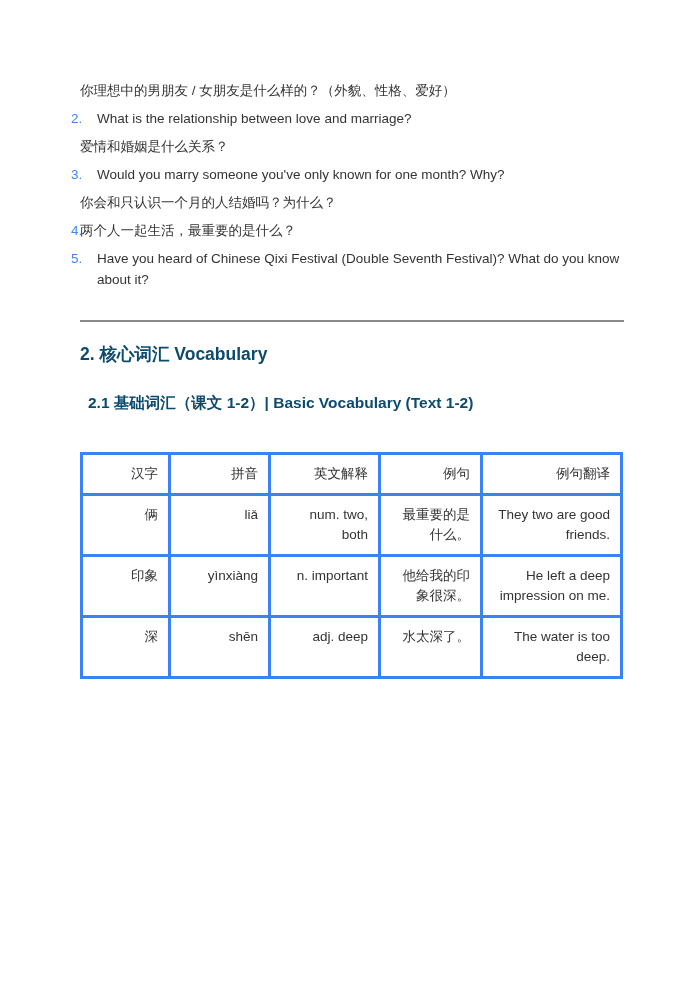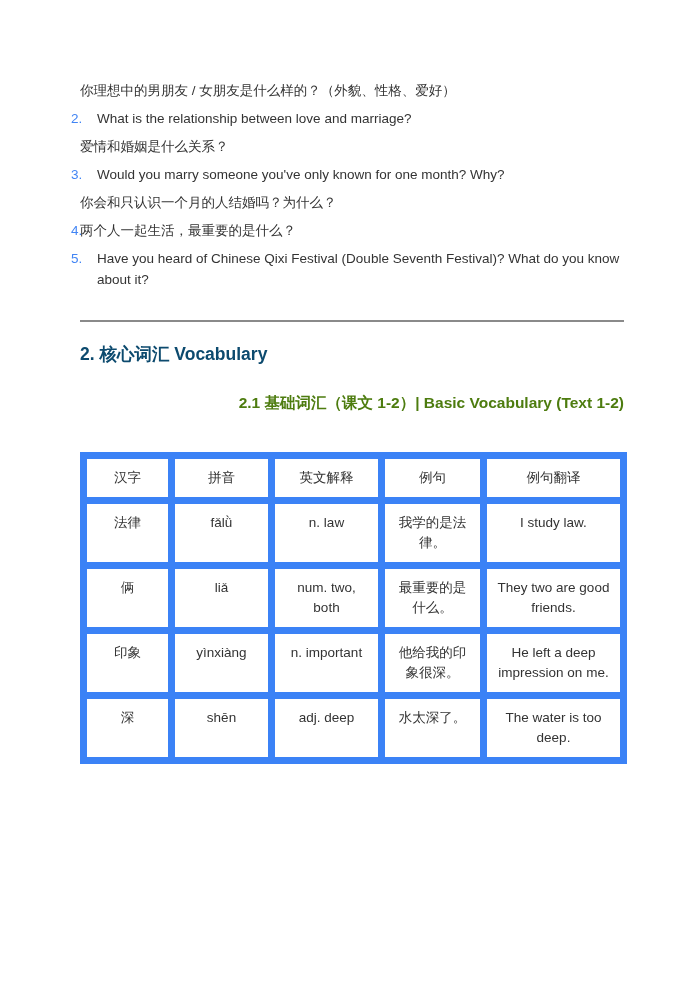--- a/index.html
+++ b/index.html
@@ -47,9 +47,8 @@
     font-size: 15.5px;
     line-height: 22px;
     font-weight: bold;
-    color: #4d7c0f;
+    color: #0c4a6e;
     margin: 26px 0 0 8px;
-    text-align: right;
   }
   
   table.vocab {

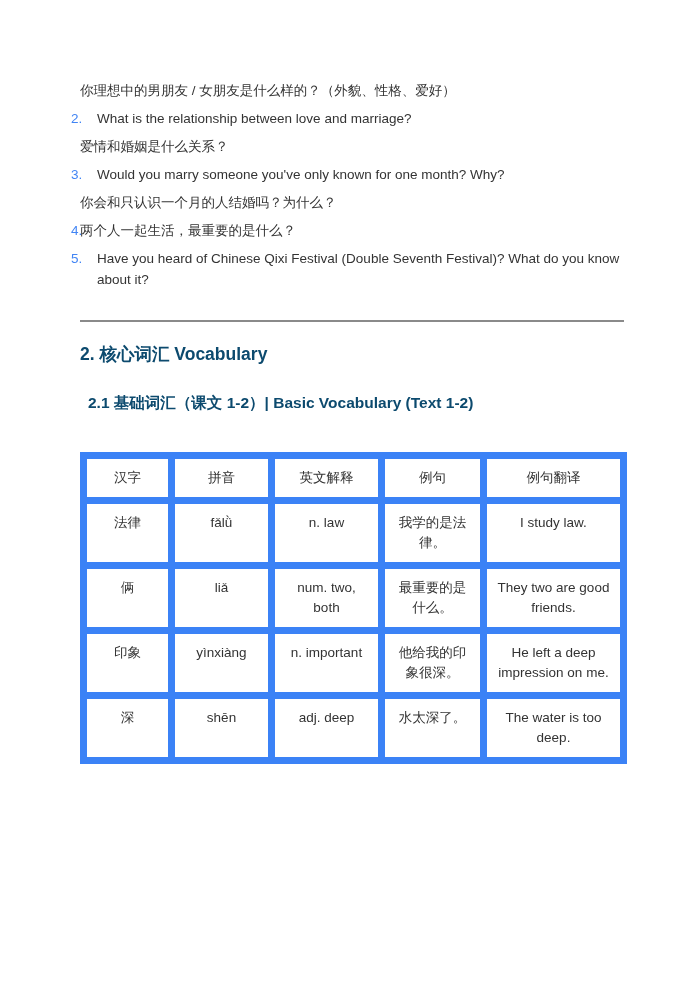--- a/index.html
+++ b/index.html
@@ -61,9 +61,9 @@
     color: #333333;
   }
   table.vocab th, table.vocab td {
-    border: 7px solid #3b82f6;
+    border: 3px solid #3b82f6;
     padding: 9px 10px;
-    text-align: center;
+    text-align: right;
     vertical-align: top;
     font-weight: normal;
     overflow-wrap: break-word;

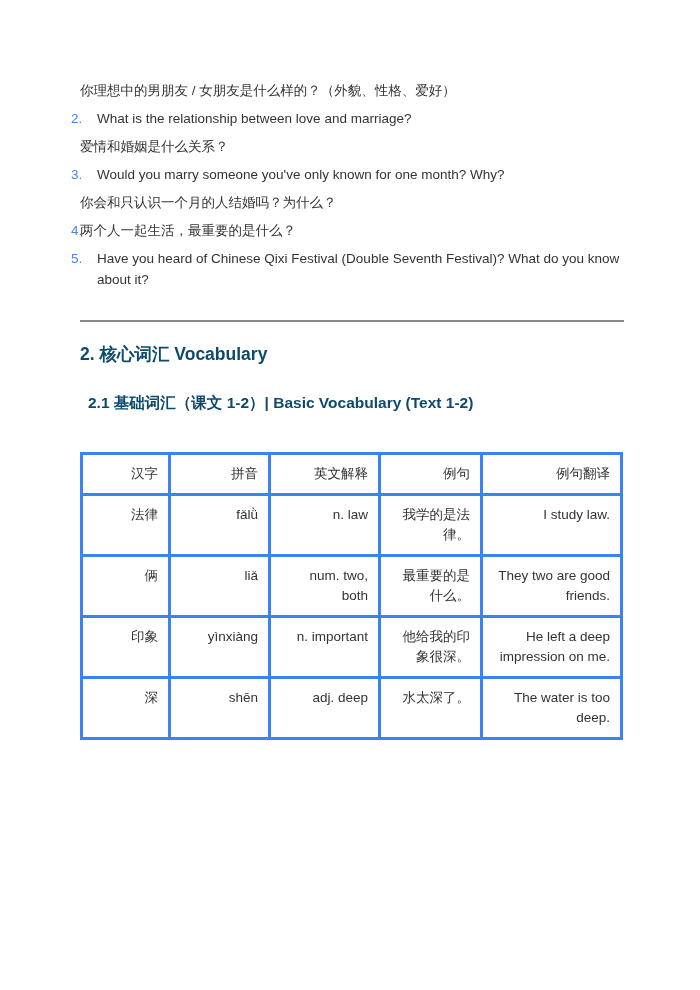--- a/index.html
+++ b/index.html
@@ -124,13 +124,6 @@
     </thead>
     <tbody>
       <tr>
-        <td>法律</td>
-        <td>fǎlǜ</td>
-        <td>n. law</td>
-        <td>我学的是法律。</td>
-        <td>I study law.</td>
-      </tr>
-      <tr>
         <td>俩</td>
         <td>liǎ</td>
         <td>num. two, both</td>

